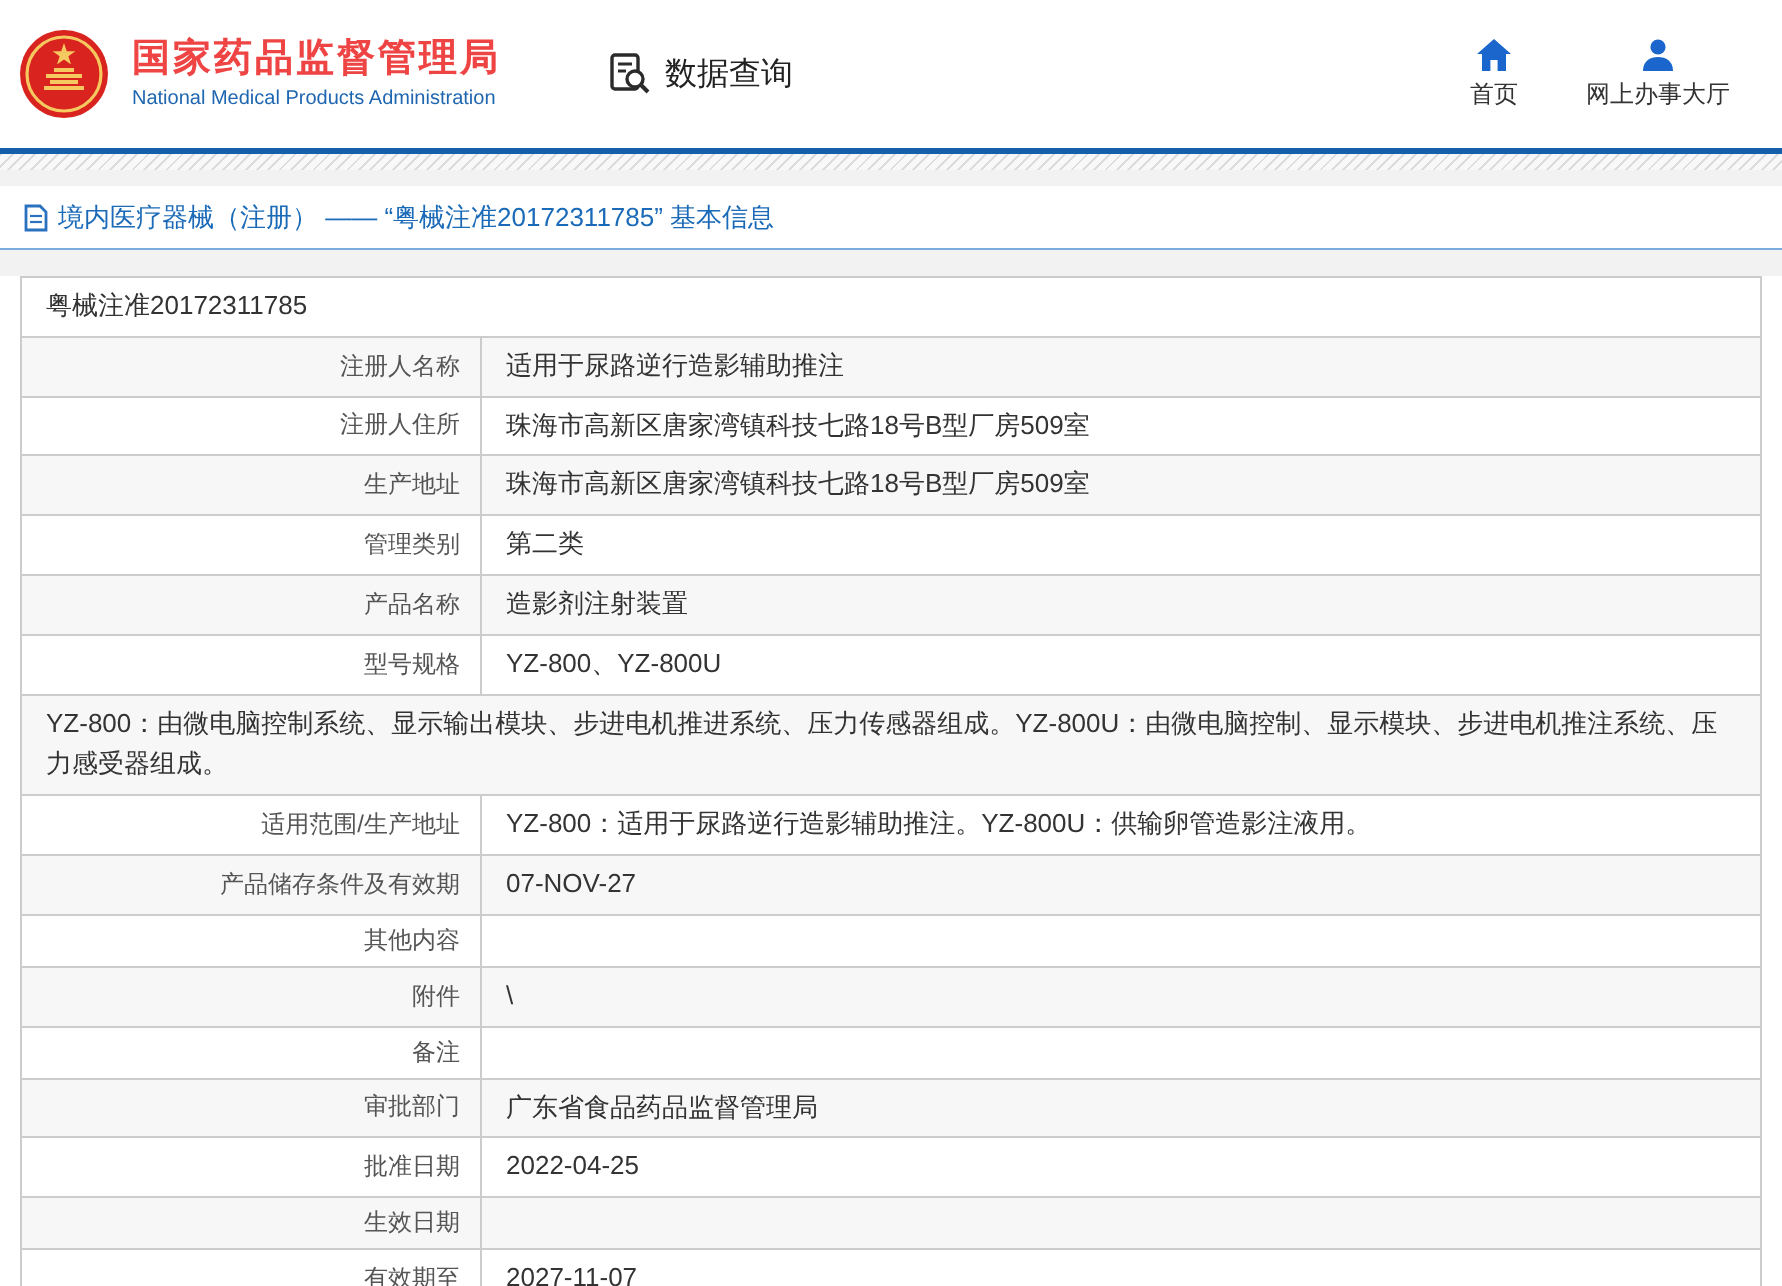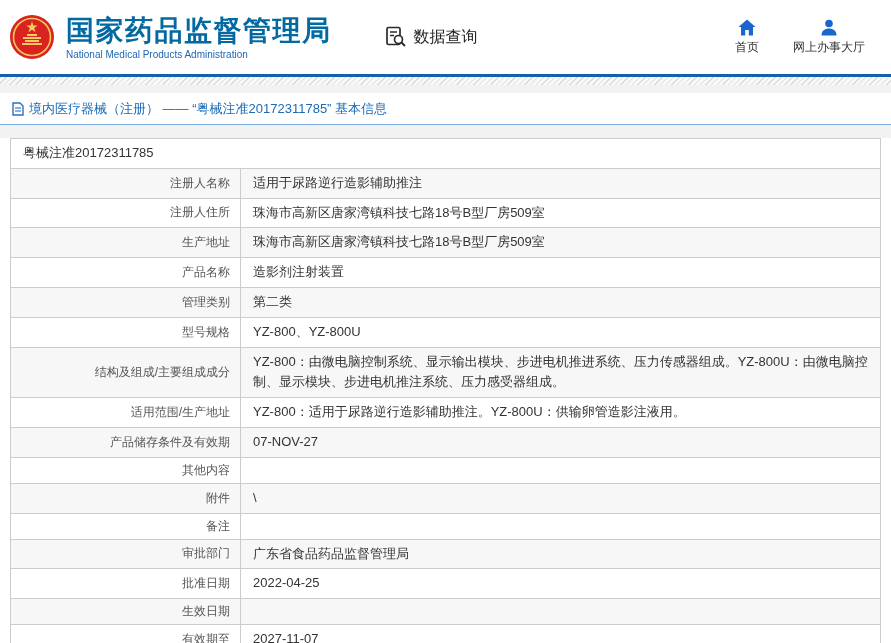--- a/index.html
+++ b/index.html
@@ -24,9 +24,9 @@
   .emblem { width: 48px; height: 48px; flex-shrink: 0; }
   .title-block { margin-left: 10px; }
   .title-cn {
-    font-size: 28px;
+    font-size: 19px;
     font-weight: bold;
-    color: #0369a1;
+    color: #ef4444;
     letter-spacing: 1.5px;
     line-height: 1.2;
   }

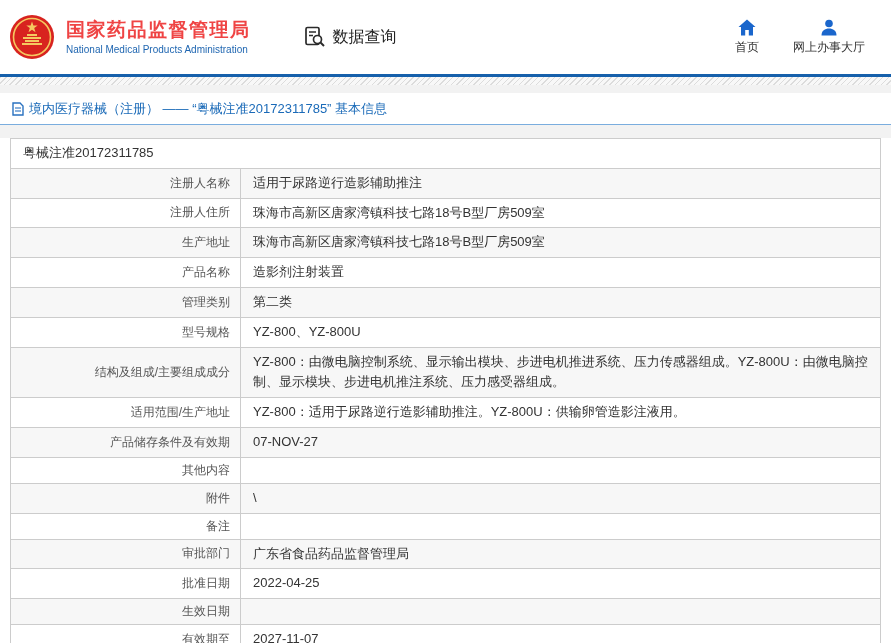--- a/index.html
+++ b/index.html
@@ -204,16 +204,16 @@
 
   <div class="row">
     <div class="label">
+          <span class="label-text">管理类别</span>
+        </div>
+    <div class="value"><span class="value-text">第二类</span></div>
+  </div>
+
+  <div class="row">
+    <div class="label">
           <span class="label-text">产品名称</span>
         </div>
     <div class="value"><span class="value-text">造影剂注射装置</span></div>
-  </div>
-
-  <div class="row">
-    <div class="label">
-          <span class="label-text">管理类别</span>
-        </div>
-    <div class="value"><span class="value-text">第二类</span></div>
   </div>
 
   <div class="row">

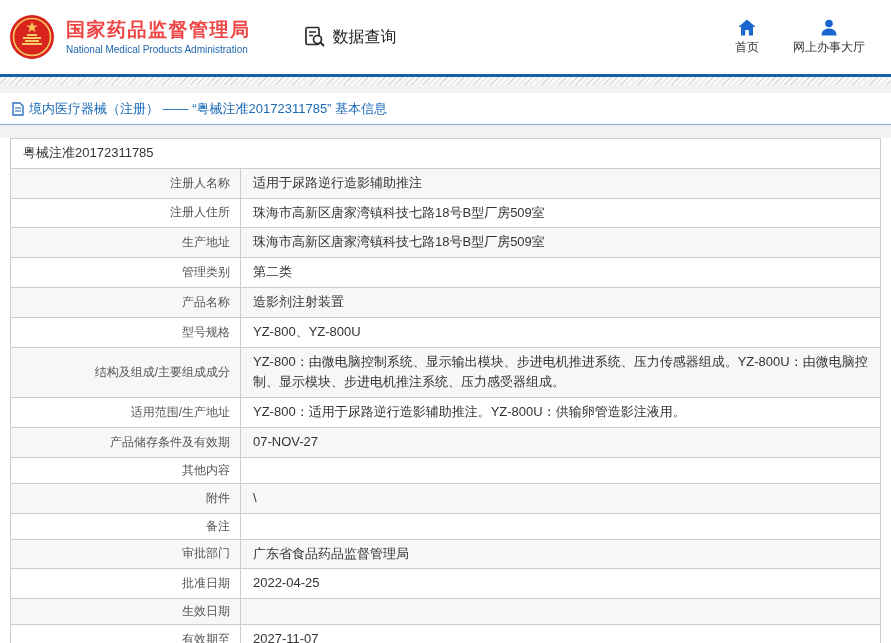--- a/index.html
+++ b/index.html
@@ -224,9 +224,6 @@
   </div>
 
   <div class="row">
-    <div class="label">
-          <span class="label-text">结构及组成/主要组成成分</span>
-        </div>
     <div class="value"><span class="value-text">YZ-800：由微电脑控制系统、显示输出模块、步进电机推进系统、压力传感器组成。YZ-800U：由微电脑控制、显示模块、步进电机推注系统、压力感受器组成。</span></div>
   </div>
 

